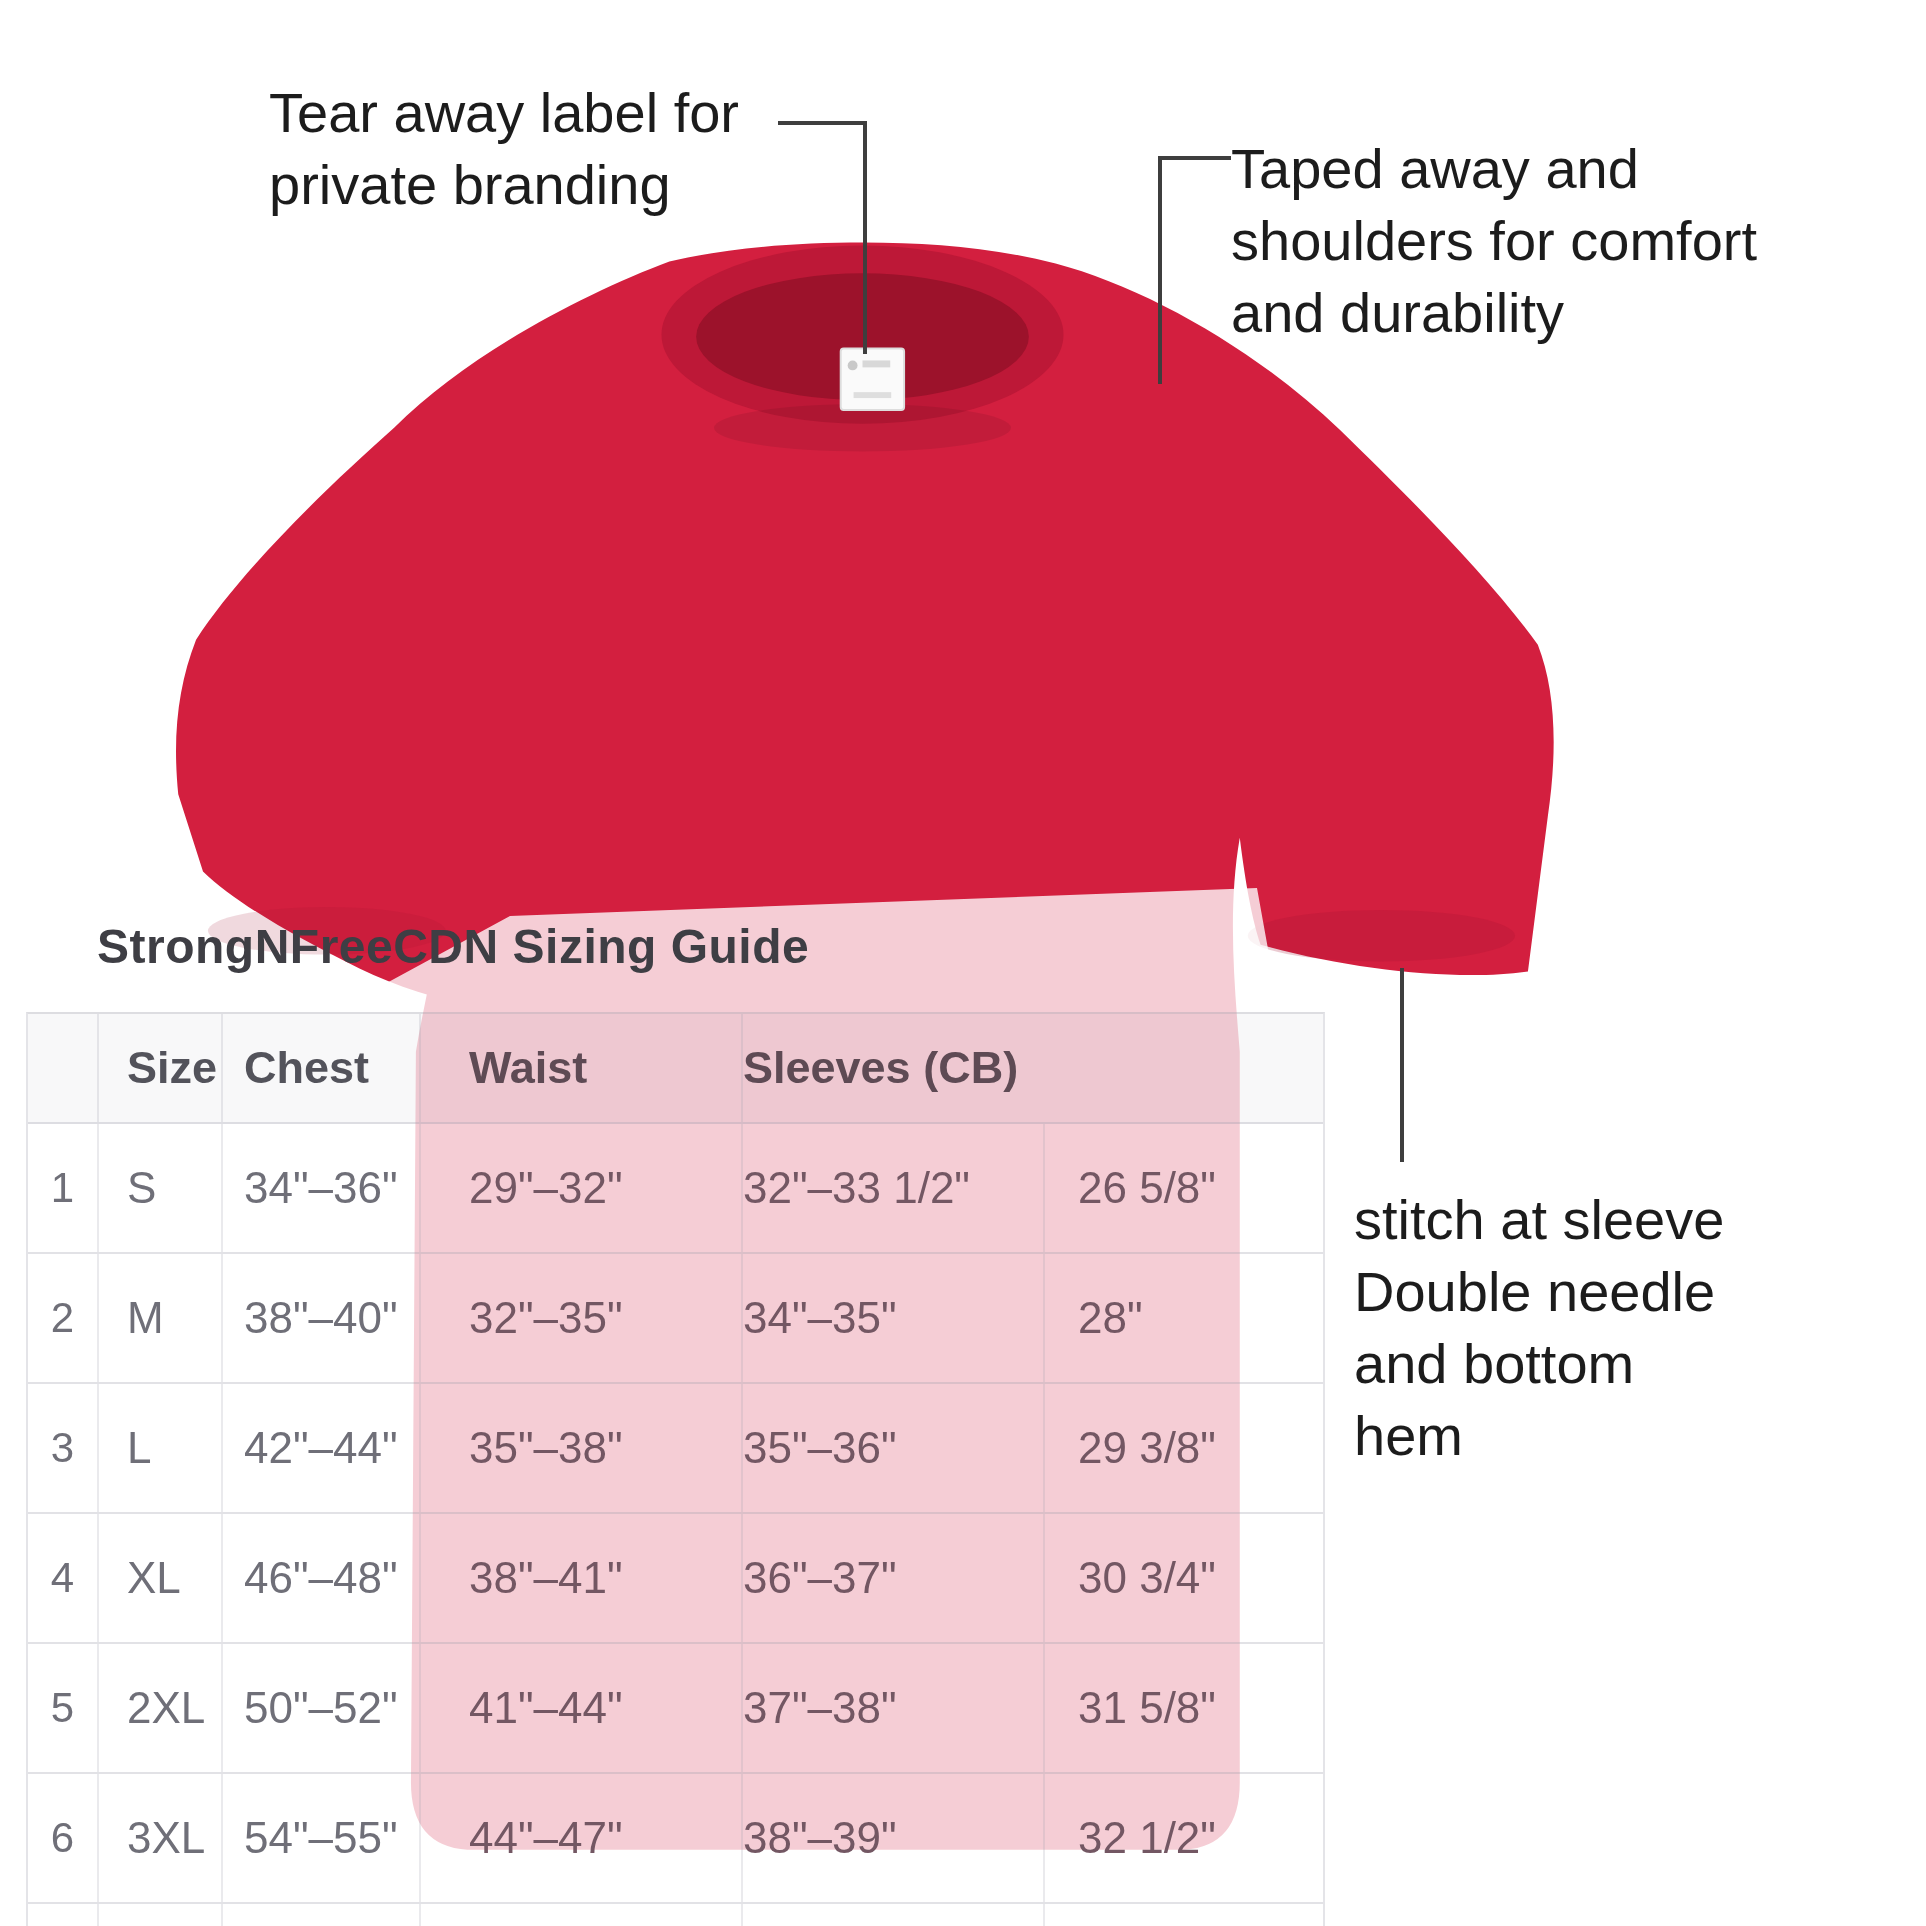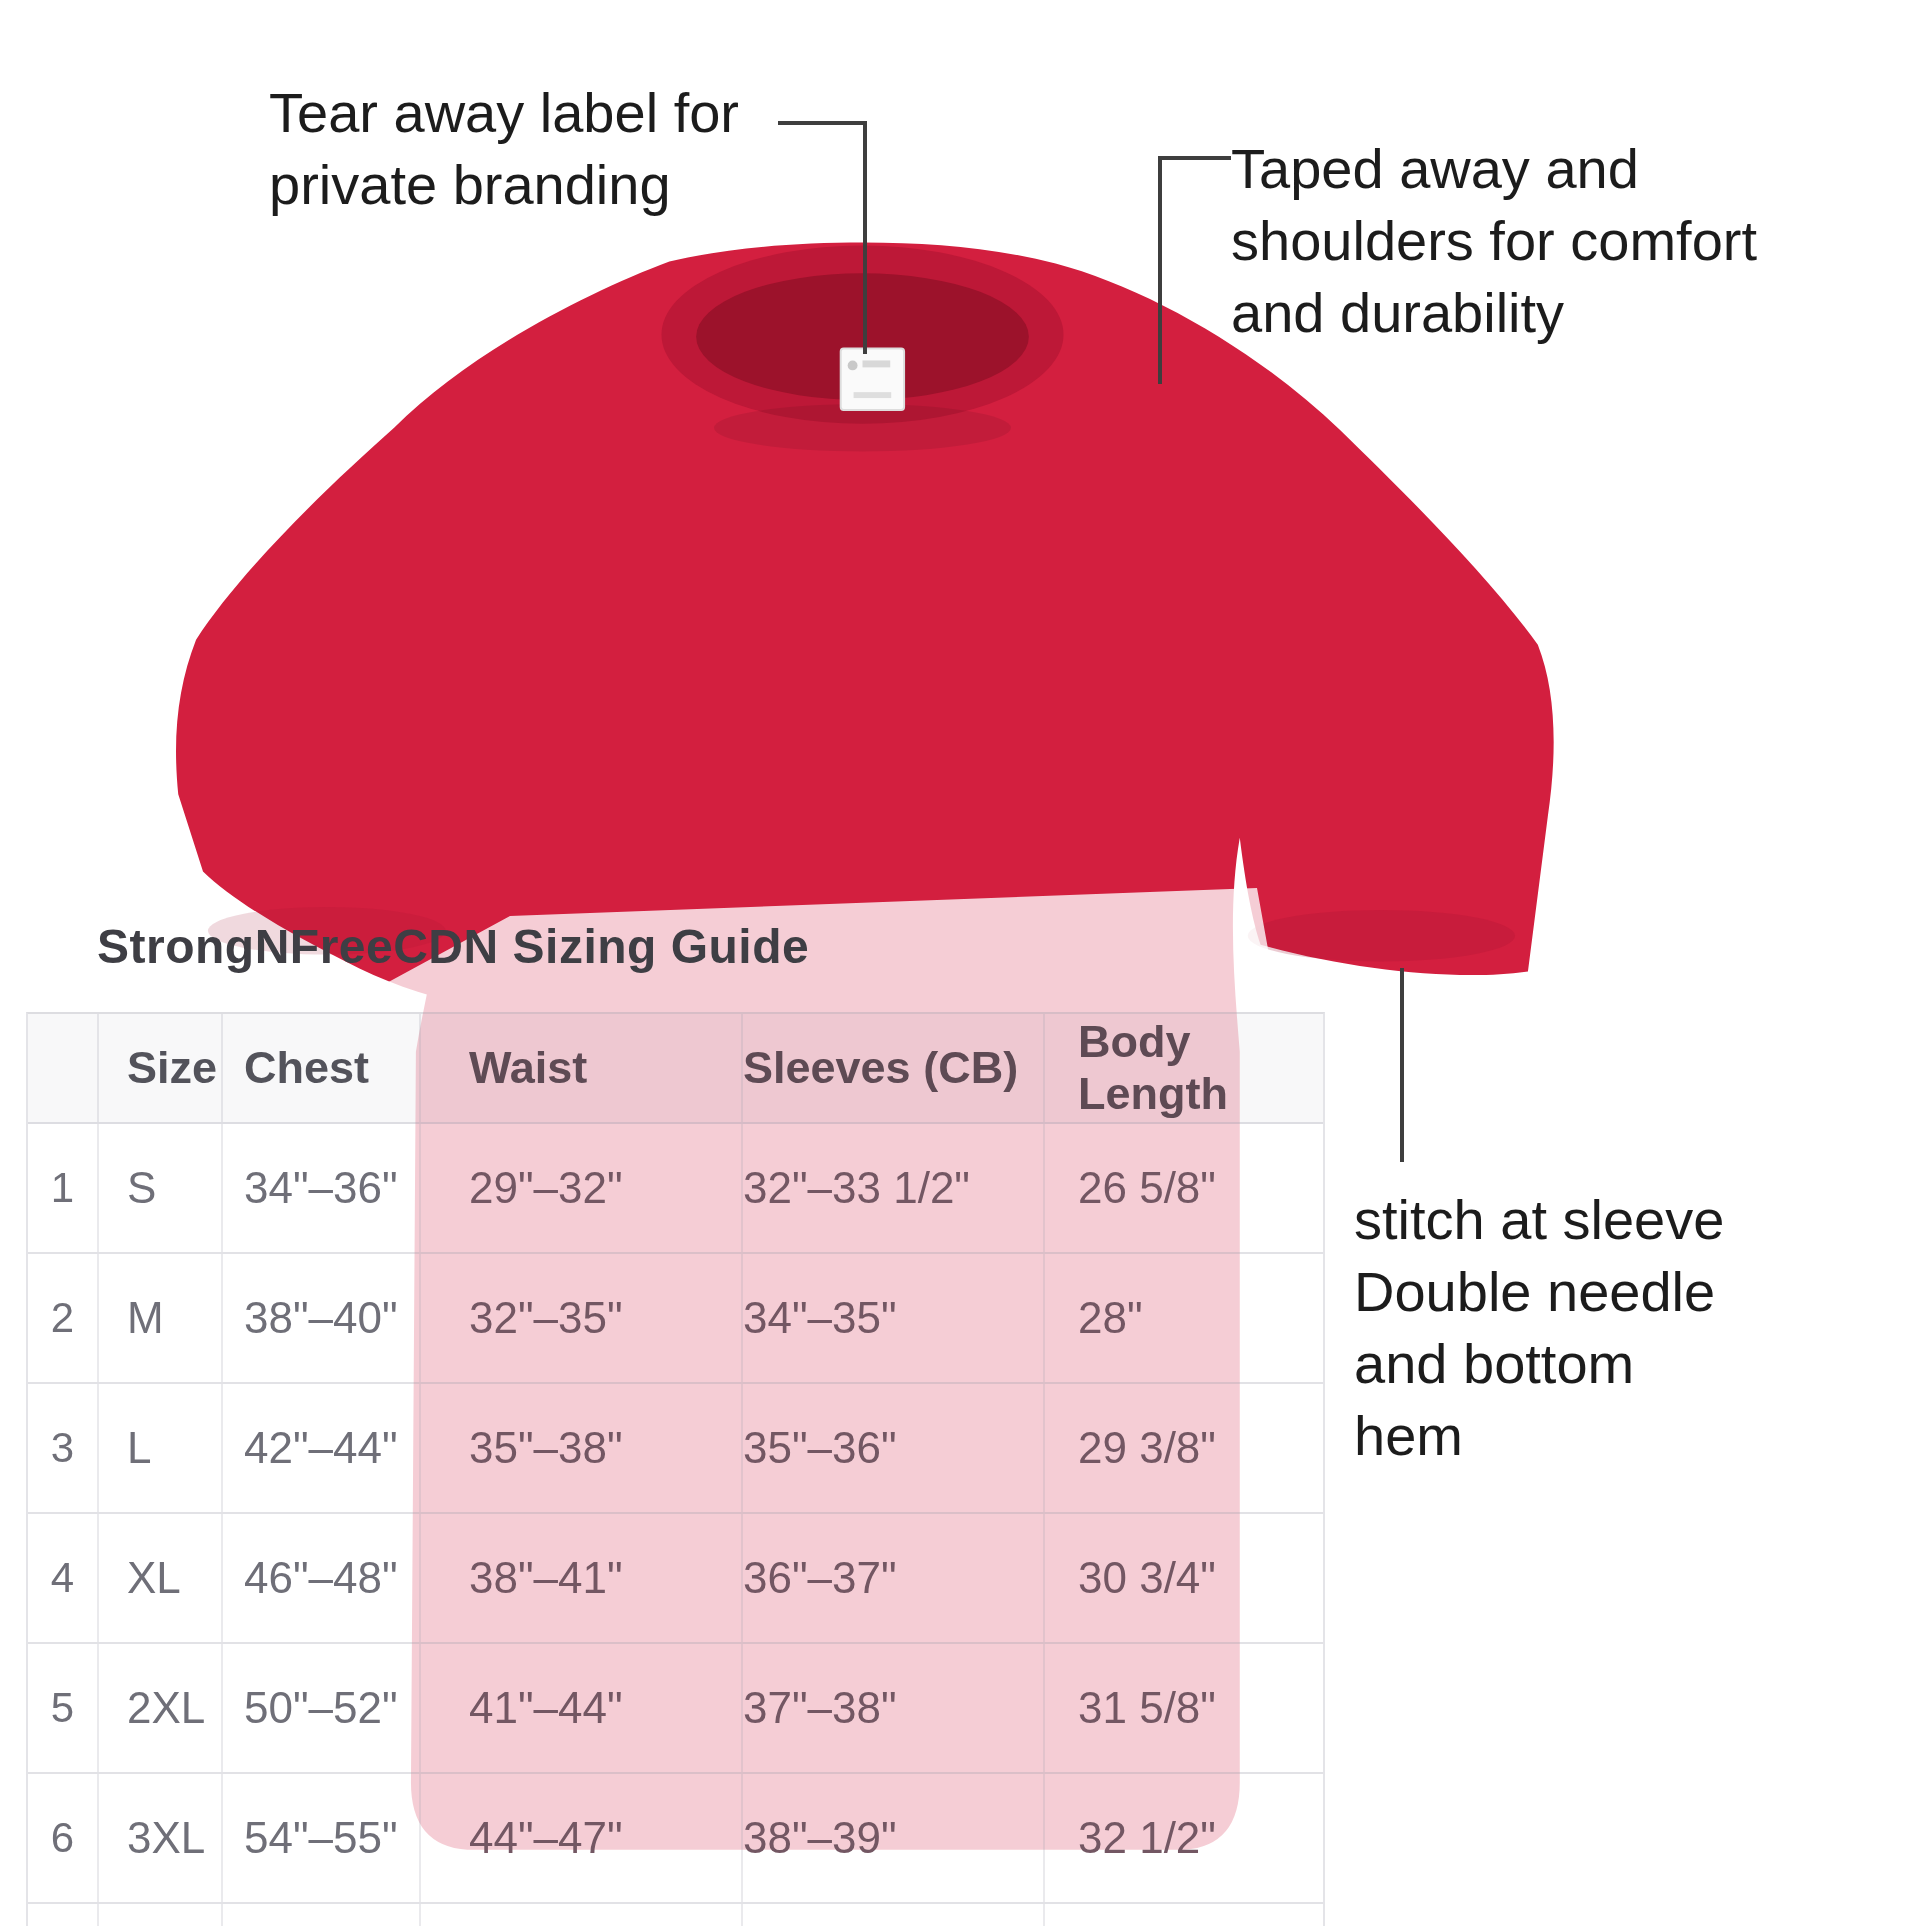--- a/index.html
+++ b/index.html
@@ -117,7 +117,6 @@
         <div class="t-cell c2">Chest</div>
         <div class="t-cell c3 on-pink">Waist</div>
         <div class="t-cell c4 on-pink">Sleeves (CB)</div>
-        <div class="t-cell c5 on-pink">Body Length</div>
       </div>
       <div class="t-row body">
         <div class="t-cell c0">1</div>

